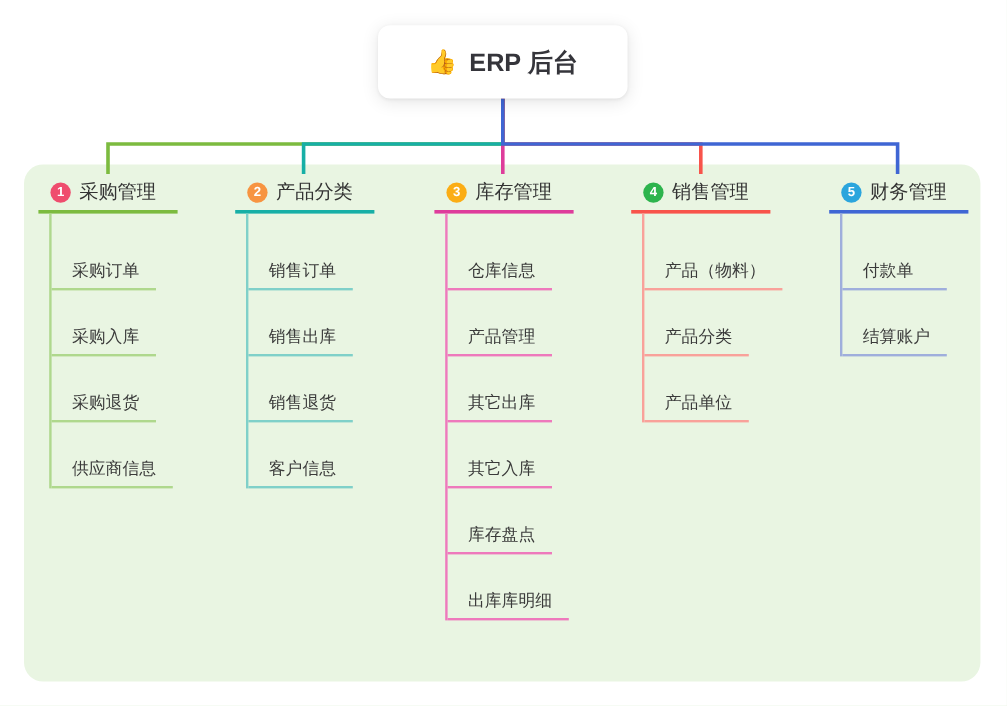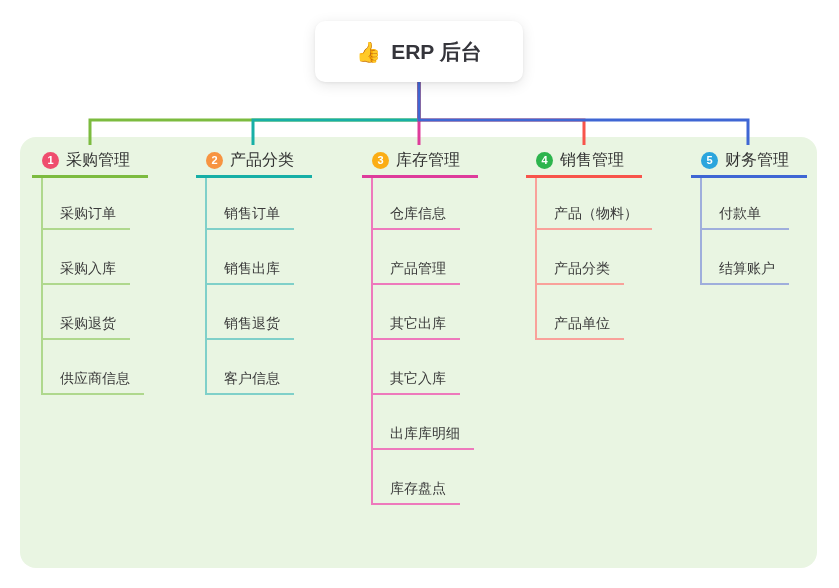--- a/index.html
+++ b/index.html
@@ -37,7 +37,7 @@
     width:fit-content;min-width:87px;border-bottom:2px solid #ccc;
     padding:0 14px 5px 17px;cursor:default;
   }
-  .child:first-child{height:52px}
+  .child:first-child{height:64px}
   .child-label{font-size:14px;color:#3a3a3a;white-space:nowrap}
 </style>
 </head>

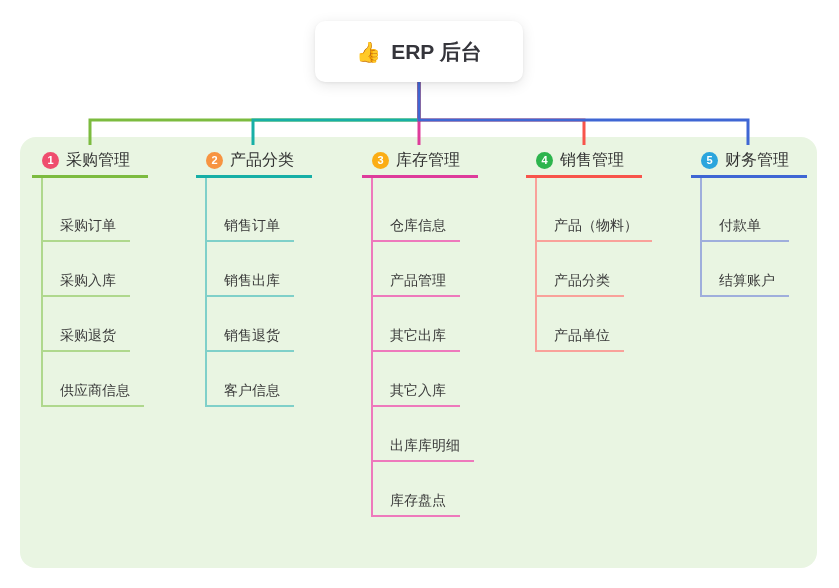--- a/index.html
+++ b/index.html
@@ -119,10 +119,10 @@
         <span class="child-label">其它入库</span>
       </li>
       <li class="child" style="border-bottom-color: rgb(238, 121, 188);">
-        <span class="child-label">出库库明细</span>
+        <span class="child-label">库存盘点</span>
       </li>
       <li class="child" style="border-bottom-color: rgb(238, 121, 188);">
-        <span class="child-label">库存盘点</span>
+        <span class="child-label">出库库明细</span>
       </li>
     </ul>
   </div>

